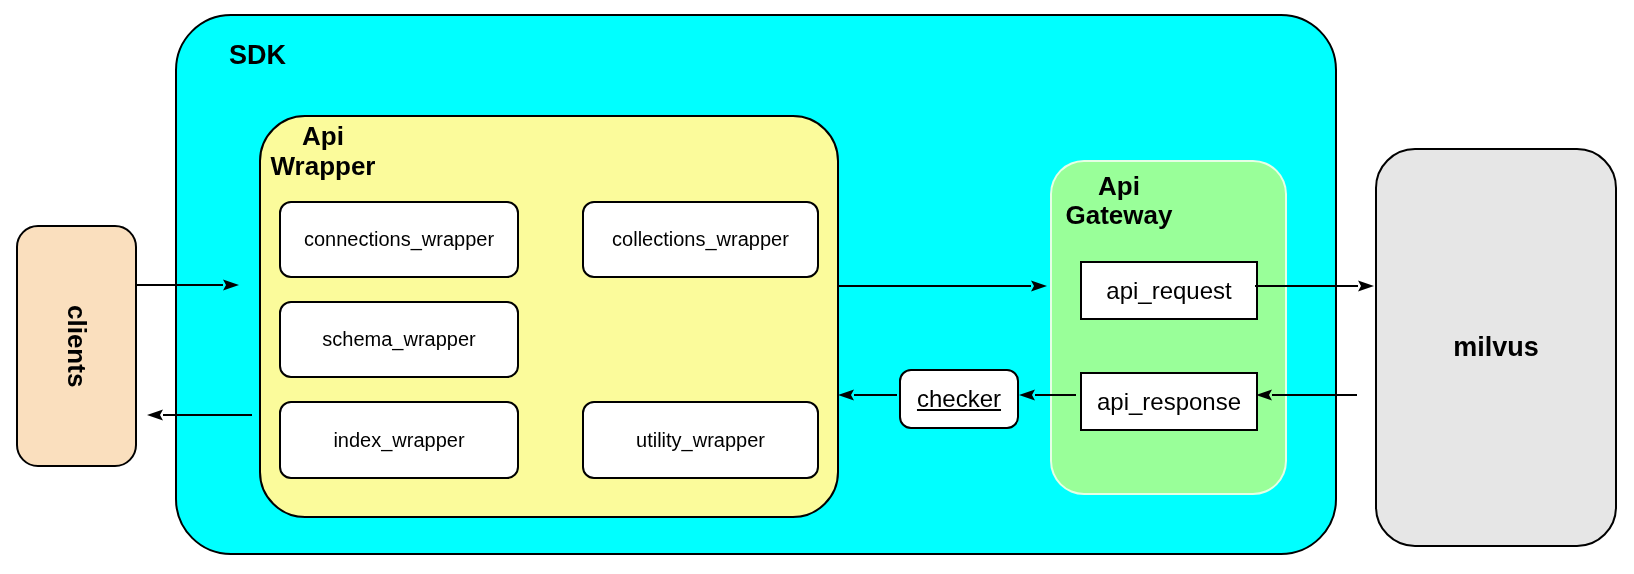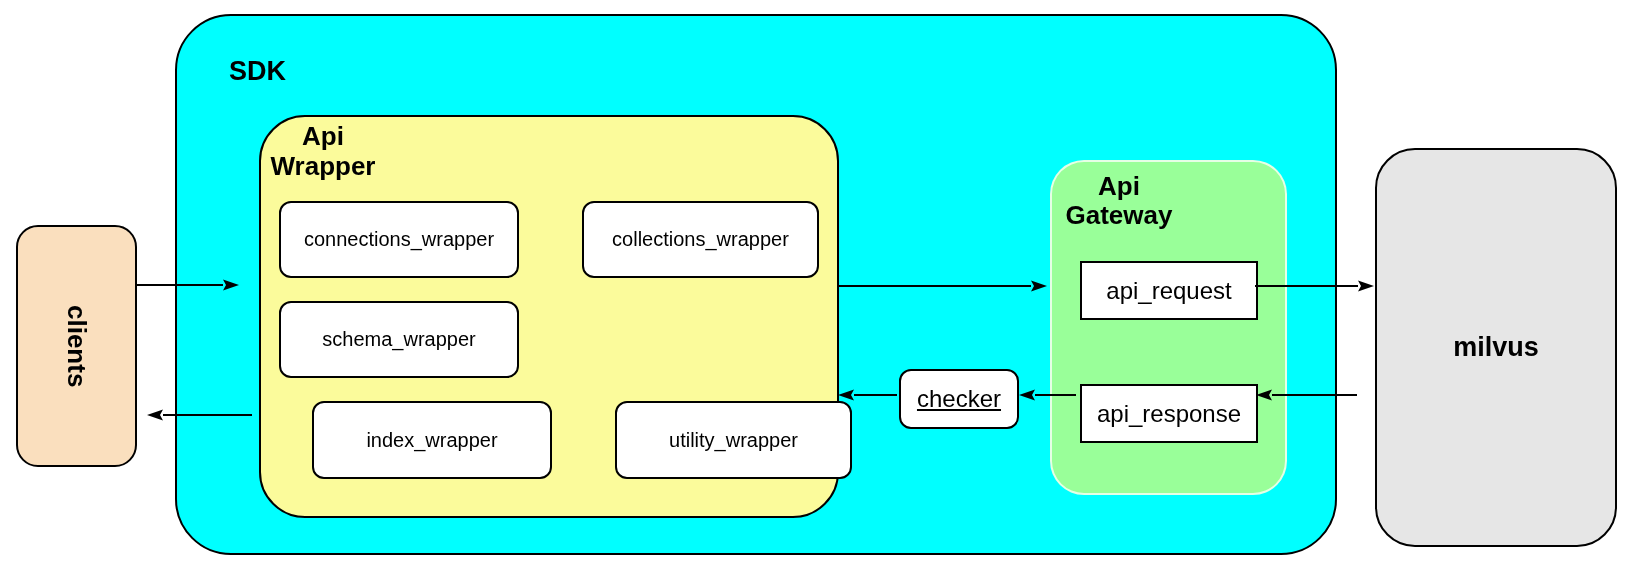--- a/index.html
+++ b/index.html
@@ -48,7 +48,6 @@
     left: 52px; top: 24px;
     font-weight: bold;
     font-size: 27px;
-    margin-top: 16px;
   }
   
   .api-wrapper {

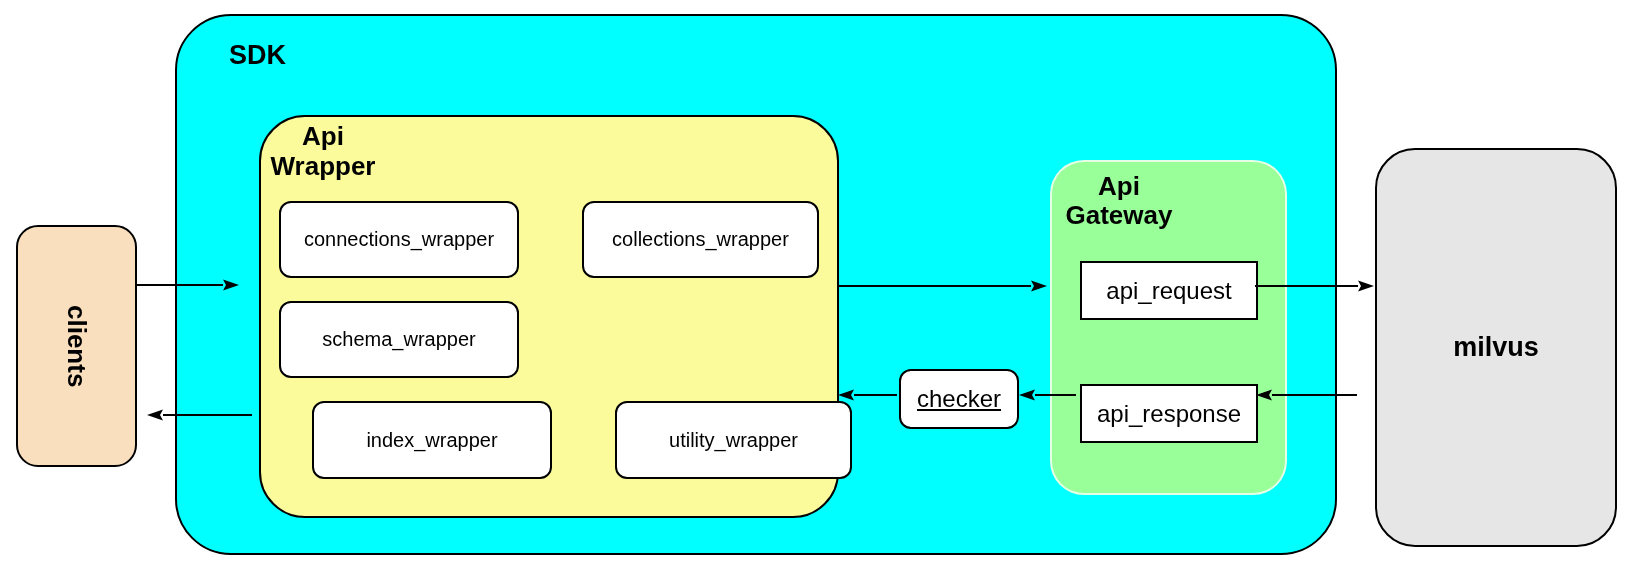--- a/index.html
+++ b/index.html
@@ -130,7 +130,7 @@
     white-space: nowrap;
   }
   .g1 { top: 99px; }
-  .g2 { top: 222px; }
+  .g2 { top: 210px; }
   
   .milvus {
     left: 1375px; top: 148px; width: 242px; height: 399px;

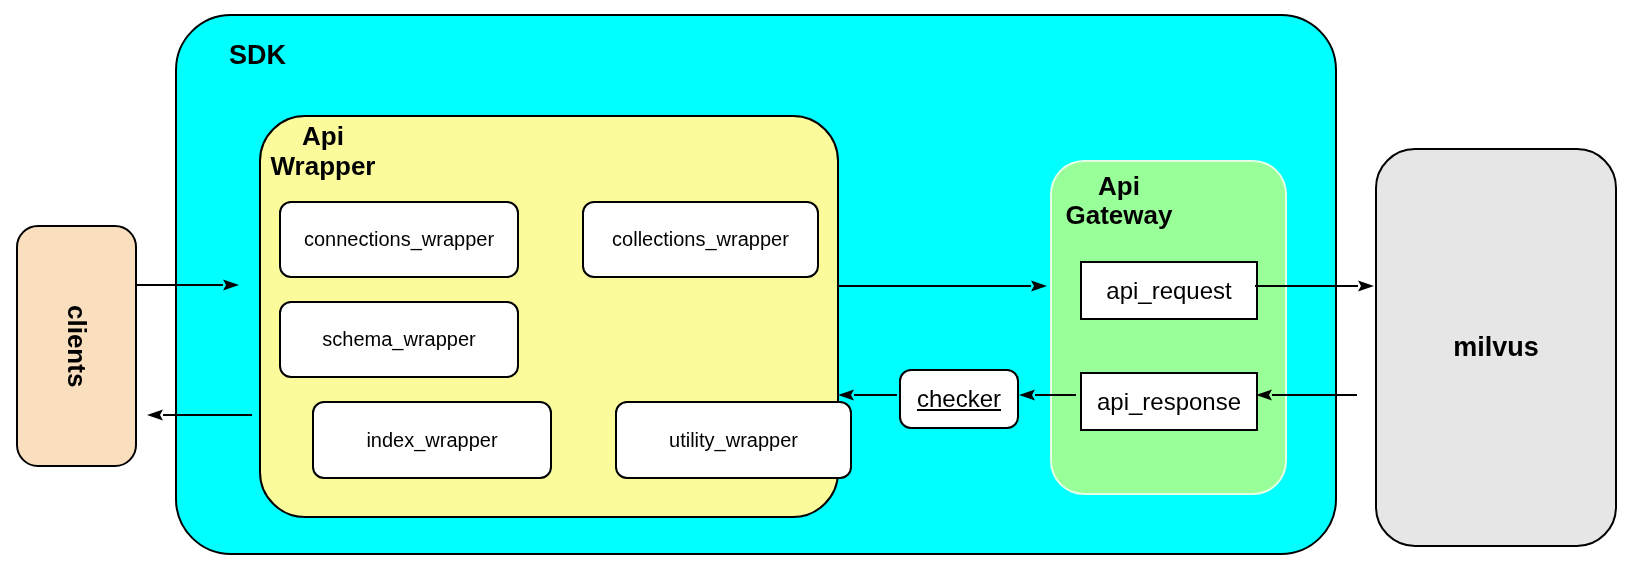--- a/index.html
+++ b/index.html
@@ -81,7 +81,7 @@
   }
   .r1 { top: 84px;  height: 77px; }
   .r2 { top: 184px; height: 77px; }
-  .r3 { top: 284px; height: 78px; margin-left: 33px; }
+  .r3 { top: 284px; height: 78px; }
   .c1 { left: 18px;  width: 240px; }
   .c2 { left: 321px; width: 237px; }
   

